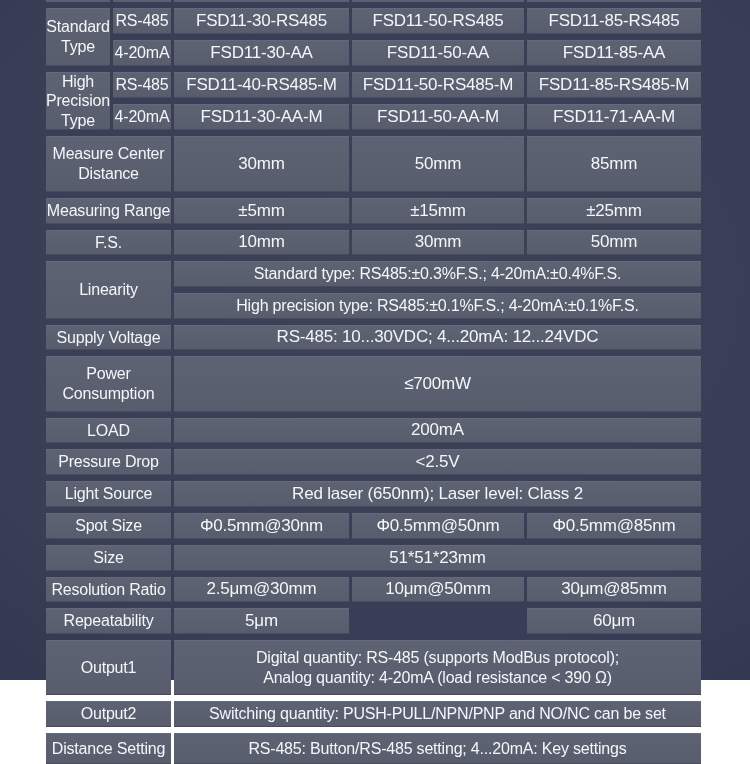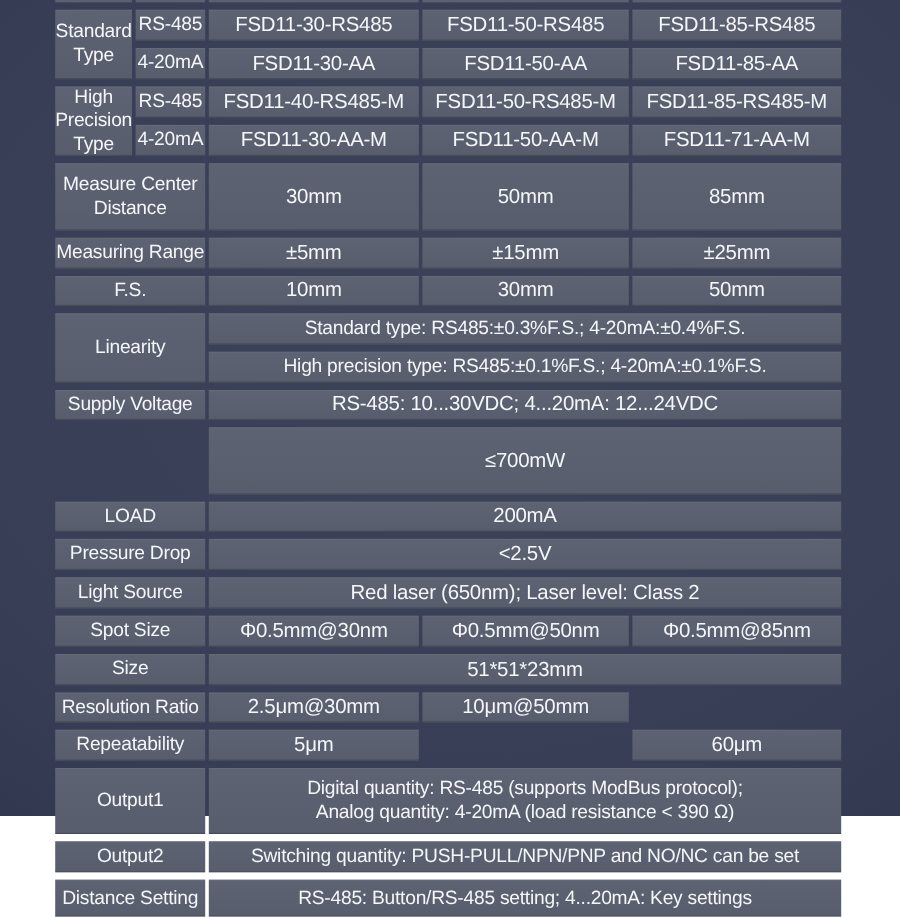--- a/index.html
+++ b/index.html
@@ -103,6 +103,7 @@
     <div class="cell label" style="grid-area:11/1/12/3">Supply Voltage</div>
     <div class="cell" style="grid-area:11/3/12/6">RS-485: 10...30VDC; 4...20mA: 12...24VDC</div>
 
+    <div class="cell label wrap" style="grid-area:12/1/13/3">Power Consumption</div>
     <div class="cell" style="grid-area:12/3/13/6">≤700mW</div>
 
     <div class="cell label" style="grid-area:13/1/14/3">LOAD</div>

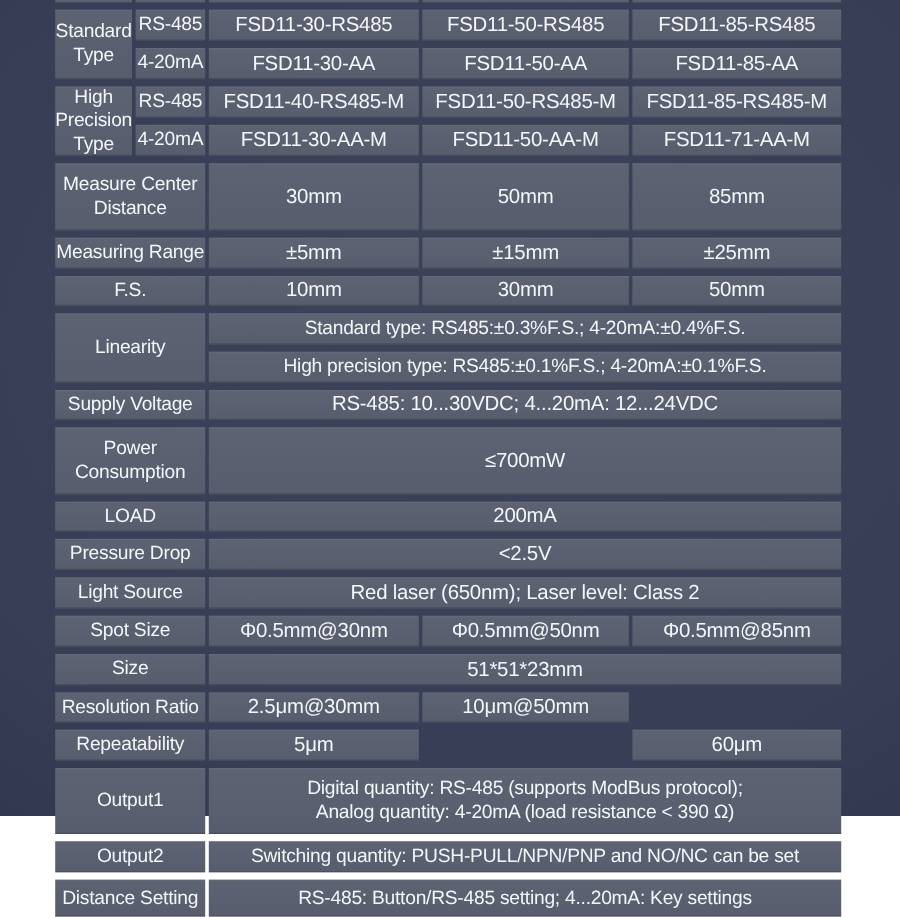--- a/index.html
+++ b/index.html
@@ -126,6 +126,7 @@
     <div class="cell label" style="grid-area:18/1/19/3">Resolution Ratio</div>
     <div class="cell" style="grid-area:18/3/19/4">2.5μm@30mm</div>
     <div class="cell" style="grid-area:18/4/19/5">10μm@50mm</div>
+    <div class="cell" style="grid-area:18/5/19/6">30μm@85mm</div>
 
     <div class="cell label" style="grid-area:19/1/20/3">Repeatability</div>
     <div class="cell" style="grid-area:19/3/20/4">5μm</div>

